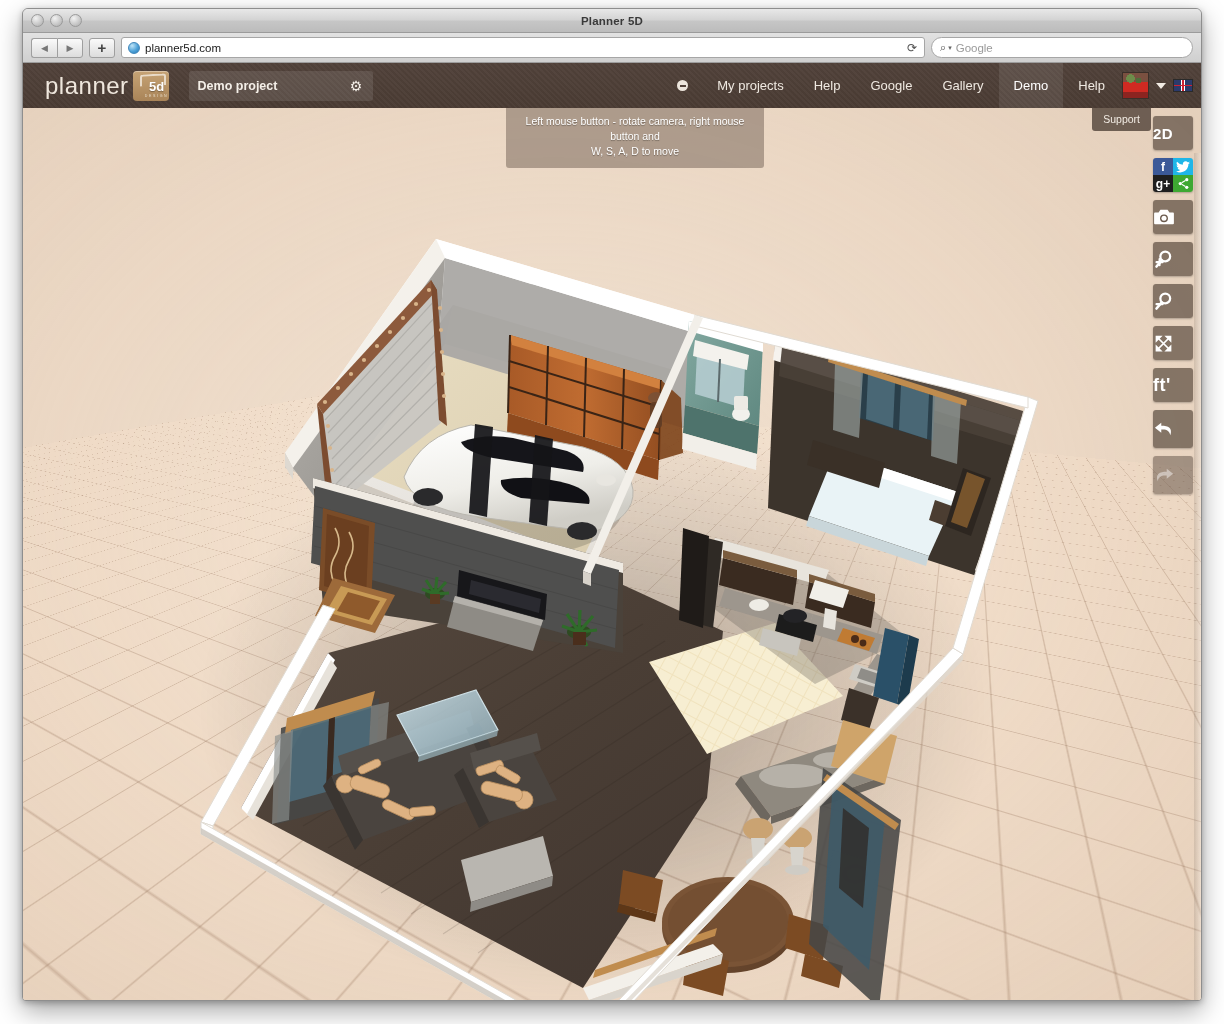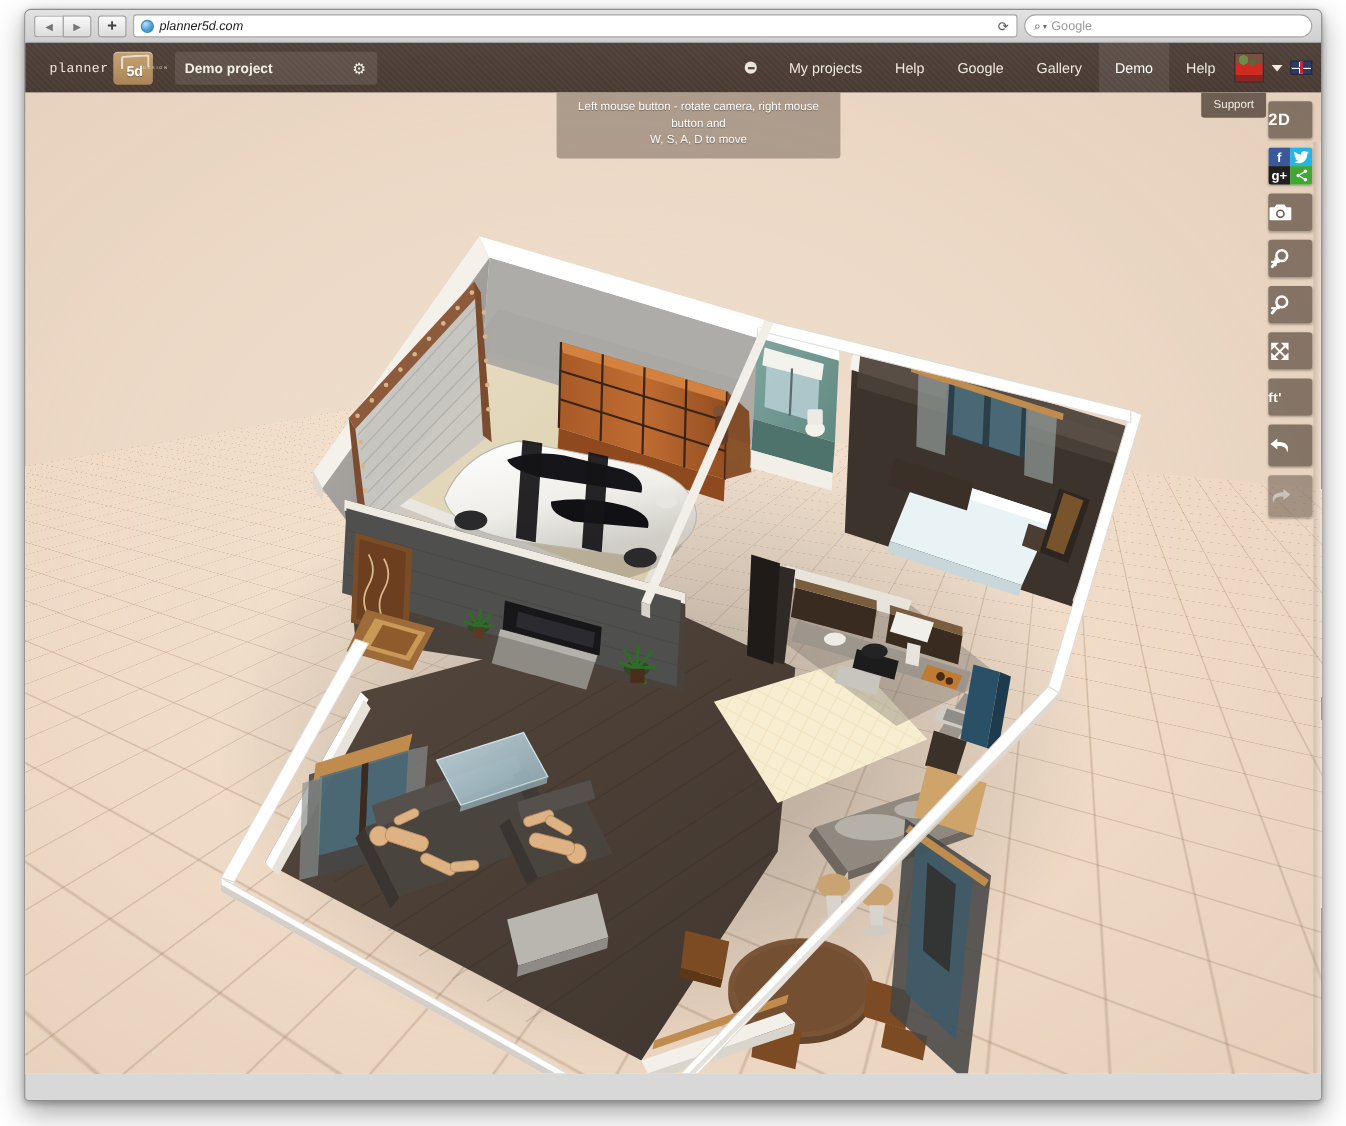--- a/index.html
+++ b/index.html
@@ -355,6 +355,14 @@
 
 <div id="browser-window">
 
+  <div id="titlebar">
+    <div id="window-controls">
+      <div class="win-btn"></div>
+      <div class="win-btn"></div>
+      <div class="win-btn"></div>
+    </div>
+    <div id="window-title">Planner 5D</div>
+  </div>
 
   <div id="browser-toolbar">
     <div class="nav-group">

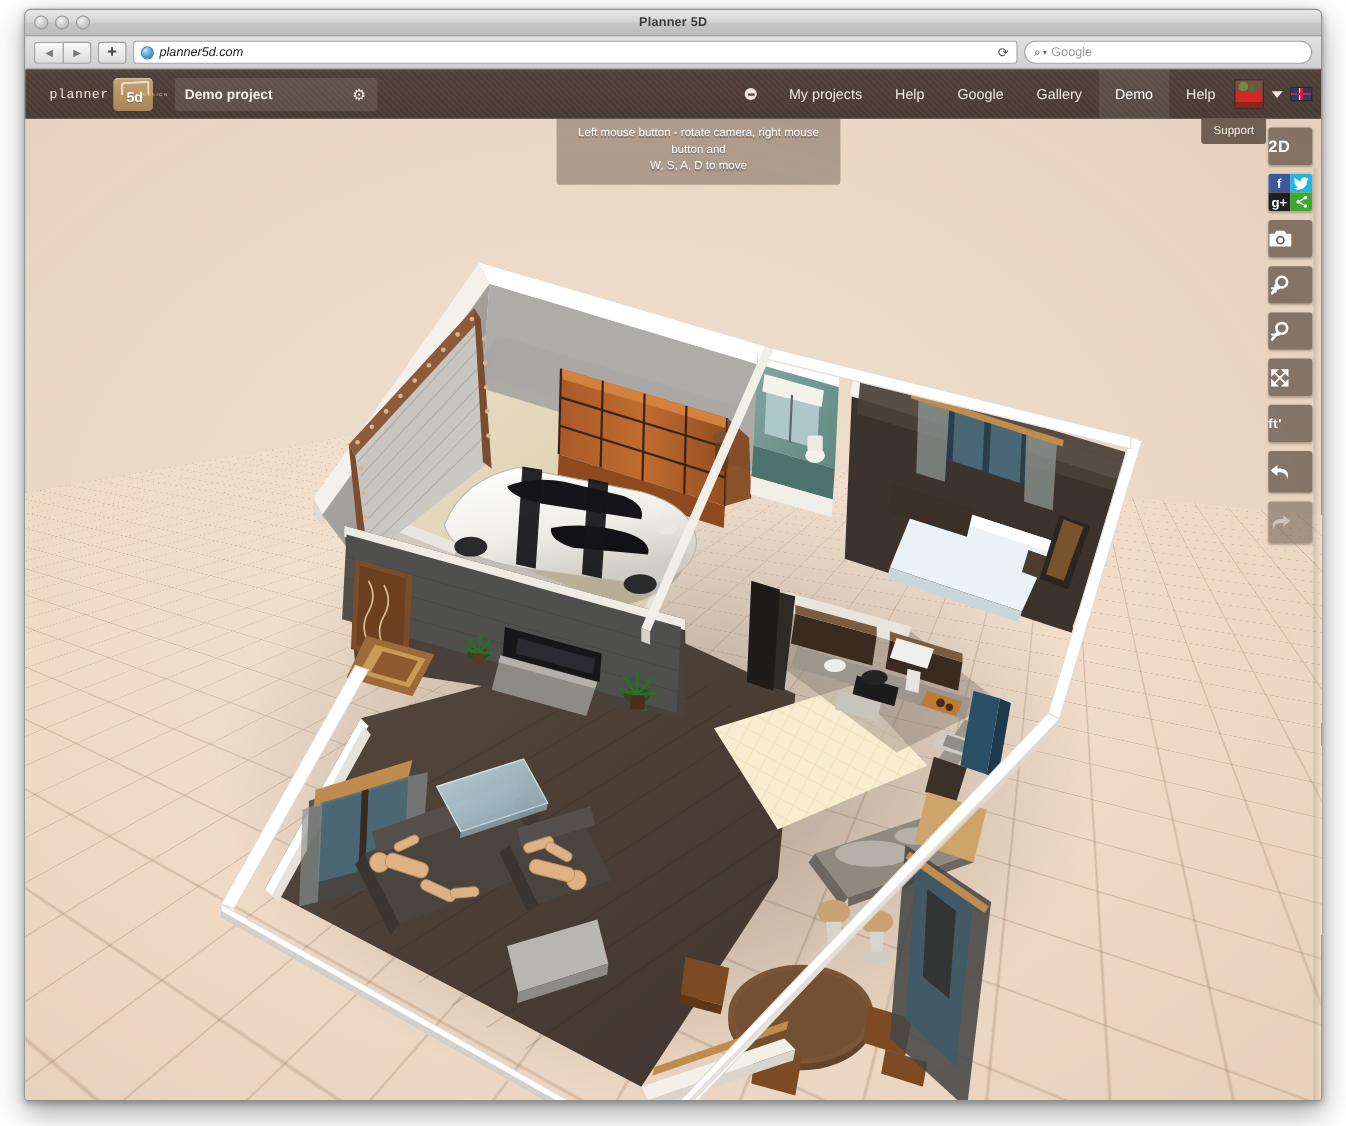--- a/index.html
+++ b/index.html
@@ -84,7 +84,7 @@
     border: 1px solid #3f86ba;
     flex: 0 0 auto;
   }
-  #url-text { font-size: 11.5px; color: #1a1a1a; font-style: italic; }
+  #url-text { font-size: 11.5px; color: #1a1a1a; }
   #reload-btn {
     position: absolute; right: 4px; top: 2px;
     width: 16px; height: 16px;

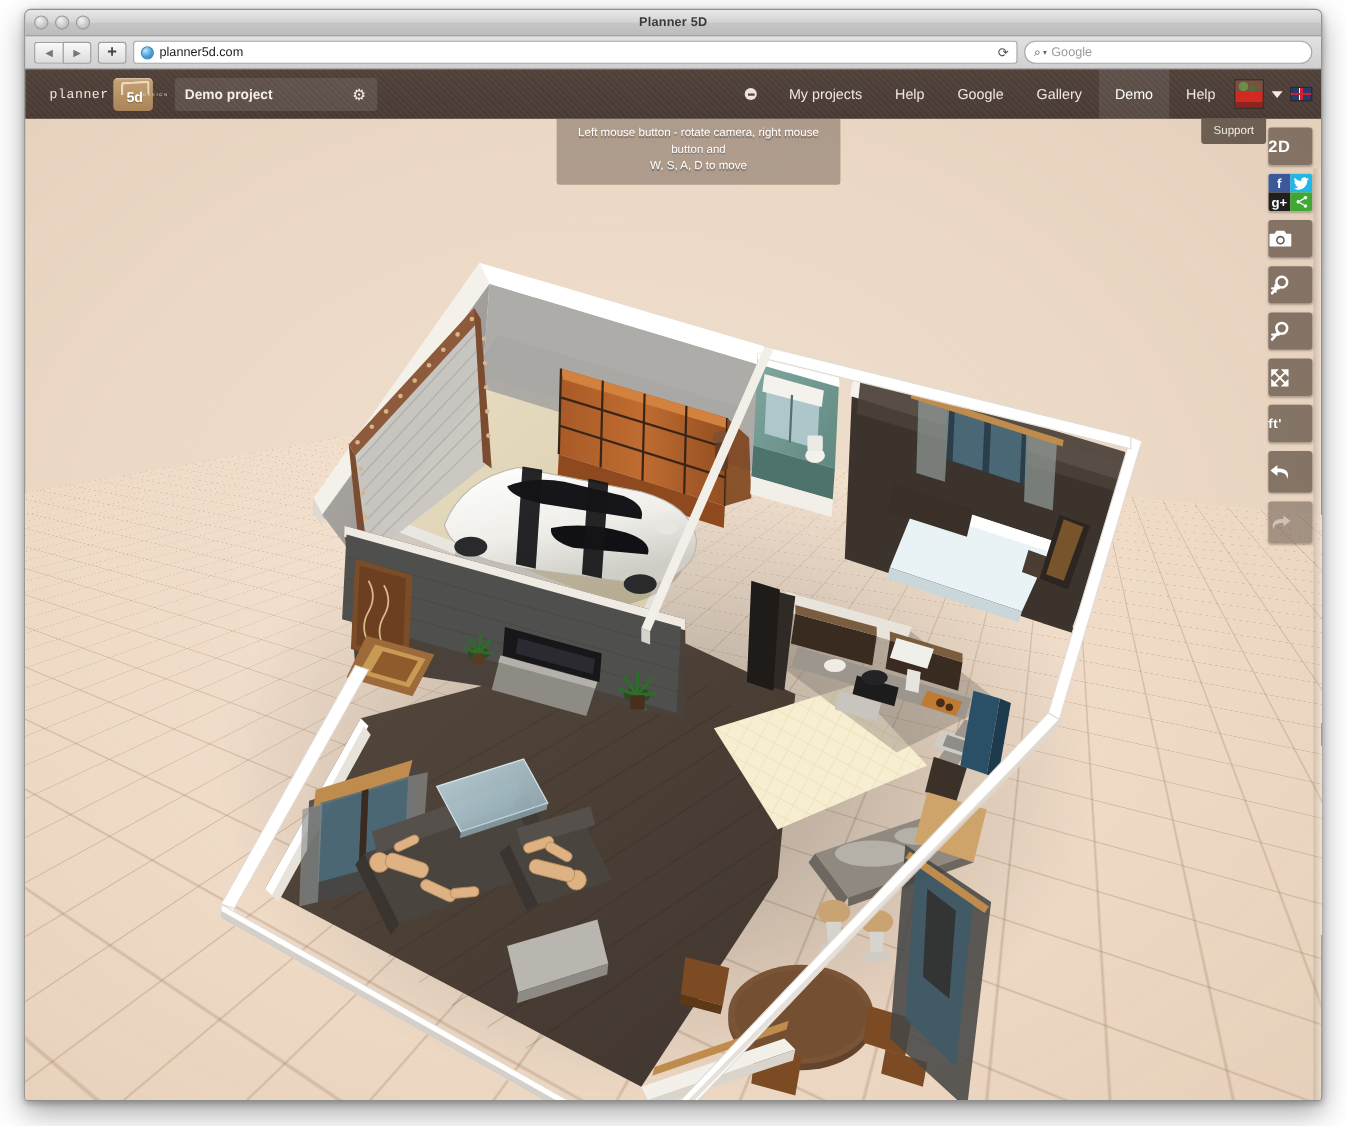--- a/index.html
+++ b/index.html
@@ -125,8 +125,8 @@
     margin-left: 22px; gap: 4px;
   }
   #brand-word {
-    font-size: 12px; color: #efe7dd;
-    font-family: Liberation Mono, monospace;
+    font-size: 24px; color: #efe7dd;
+    font-family: Liberation Sans, sans-serif;
     letter-spacing: 0.5px;
   }
   #brand-badge {

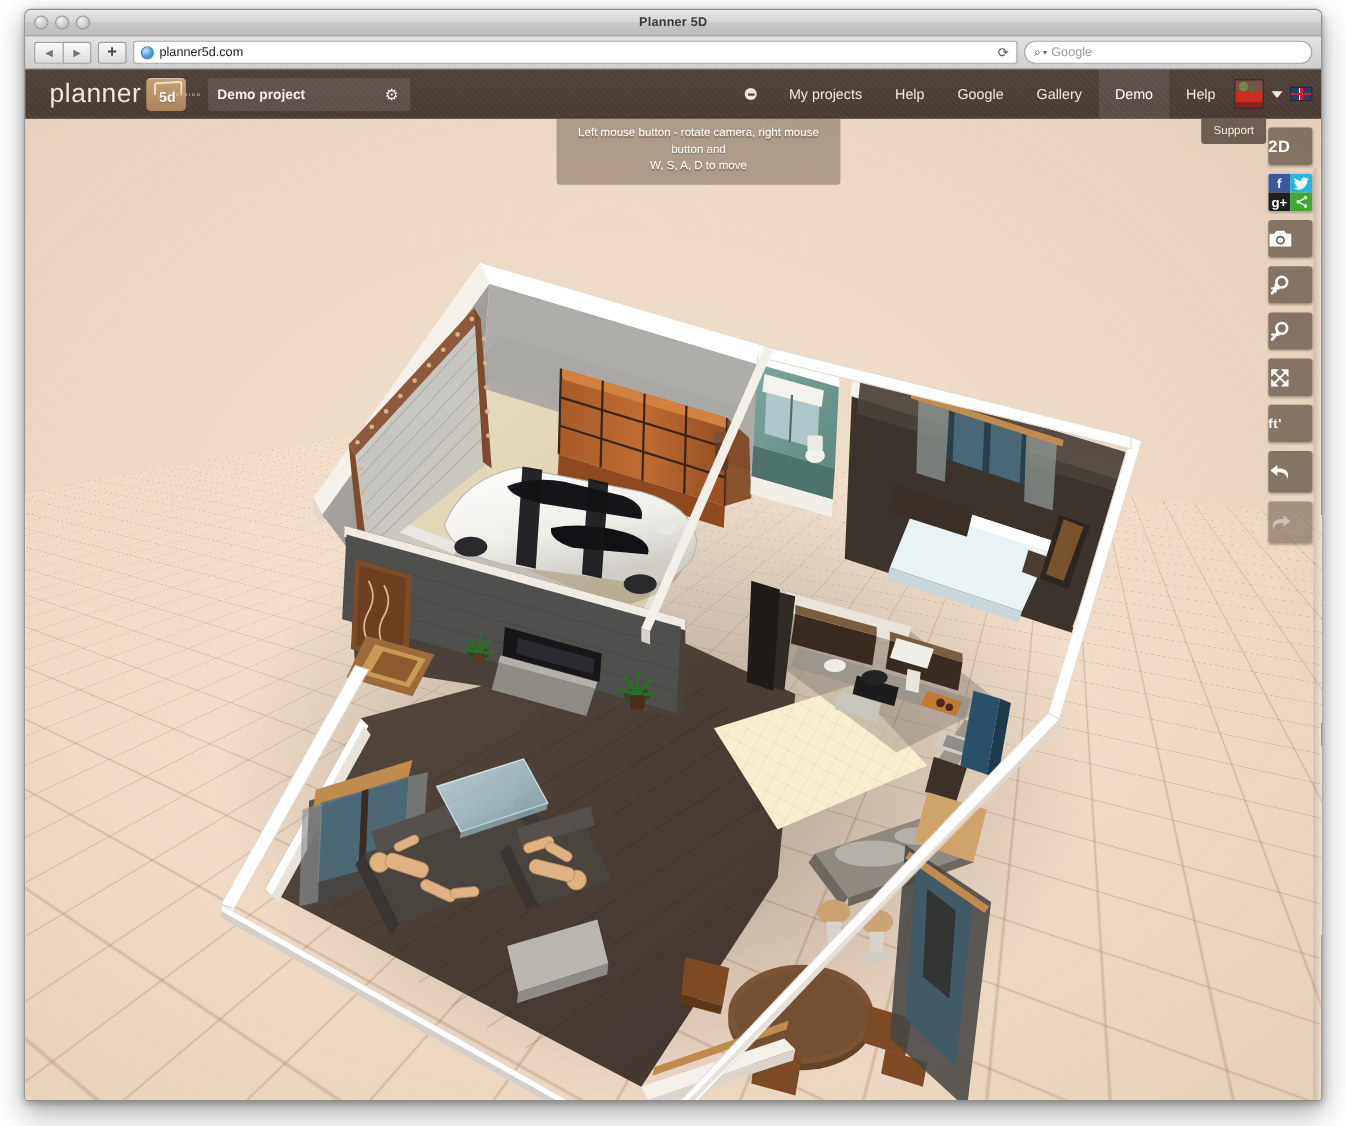--- a/index.html
+++ b/index.html
@@ -134,8 +134,8 @@
     background: linear-gradient(to bottom, #c6a375, #a98458);
     border-radius: 4px;
     position: relative;
-    display: flex; flex-direction: row;
-    align-items: center; justify-content: space-between;
+    display: flex; flex-direction: column;
+    align-items: center; justify-content: center;
     box-shadow: inset 0 1px 0 rgba(255,255,255,0.35);
     padding-left: 12px;
   }

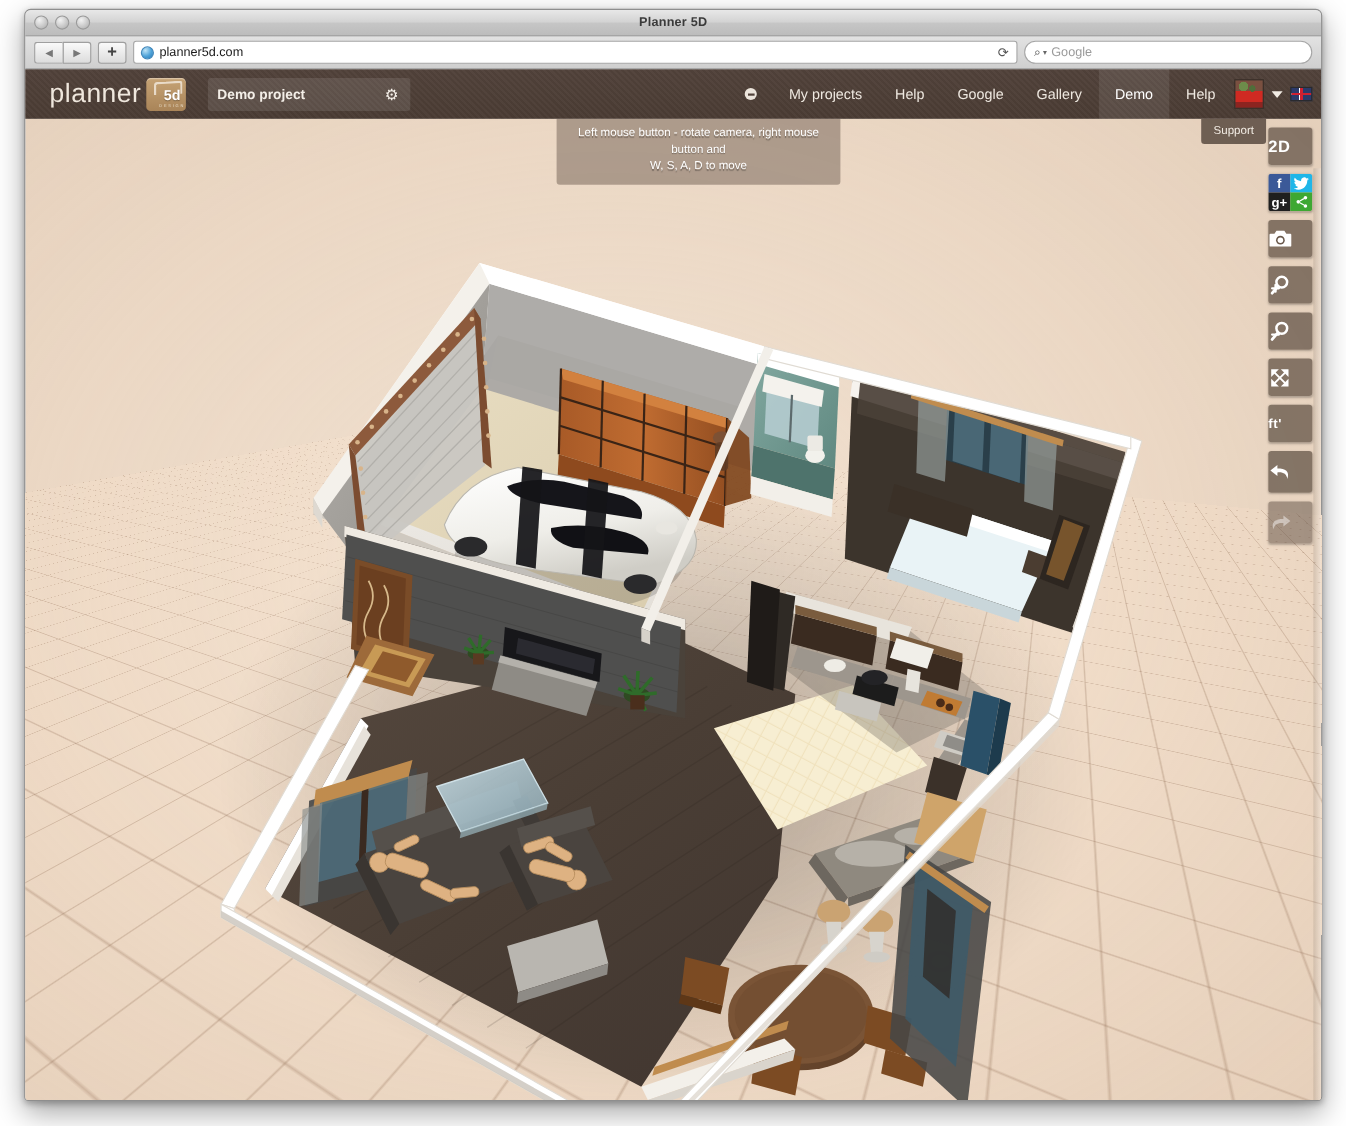--- a/index.html
+++ b/index.html
@@ -312,7 +312,7 @@
   .tool-btn.tall { height: 38px; }
   .tool-btn.dim { color: rgba(255,255,255,0.42); background: rgba(104,88,76,0.55); }
   .tool-label { font-size: 15px; font-weight: bold; letter-spacing: 0.5px; }
-  .tool-label.small { font-size: 12px; }
+  .tool-label.small { font-size: 18px; }
 
   #social-grid {
     width: 40px; height: 34px;

